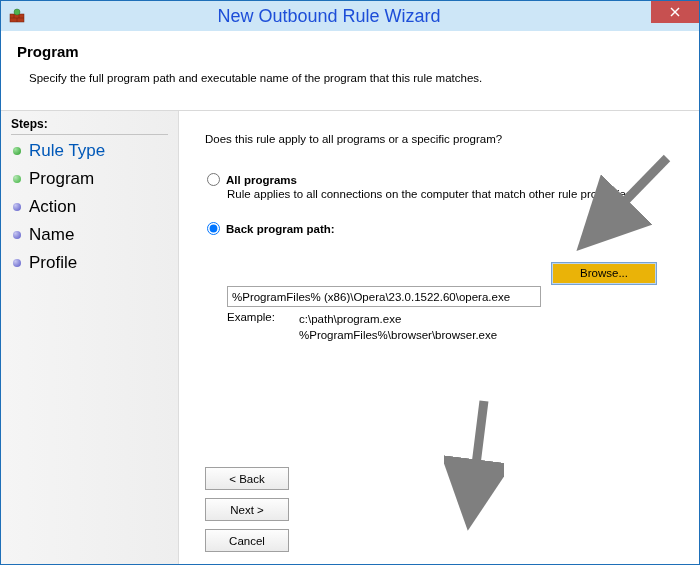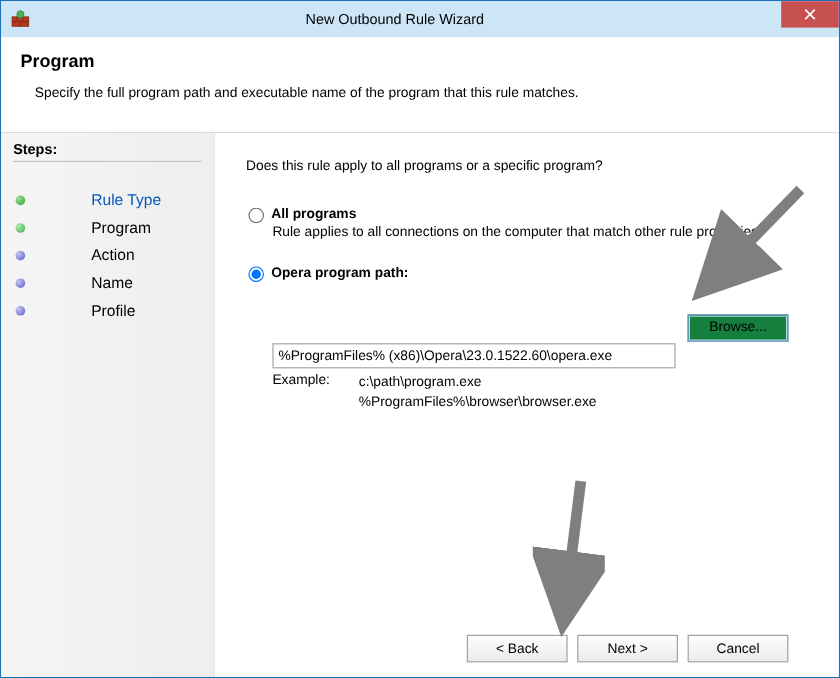--- a/index.html
+++ b/index.html
@@ -34,8 +34,8 @@
   .titlebar .title {
     flex: 1;
     text-align: center;
-    color: #000000;
-    font-size: 12px;
+    color: #1d4ed8;
+    font-size: 18px;
     padding-right: 72px;
   }
   .closebtn {

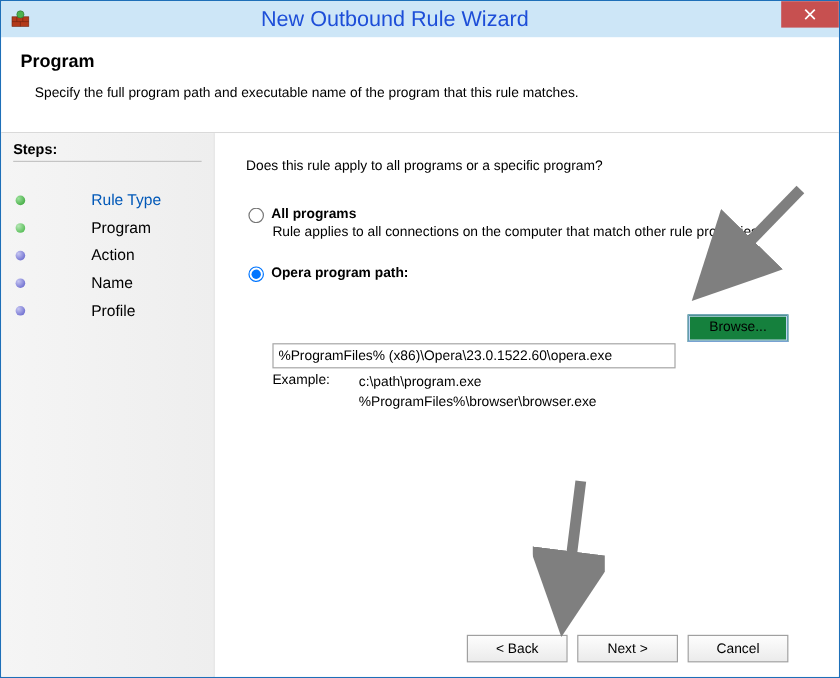--- a/index.html
+++ b/index.html
@@ -79,7 +79,7 @@
   .sidebar .steps-title {
     font-weight: bold;
     font-size: 12px;
-    margin-bottom: 20px;
+    margin-bottom: 2px;
     border-bottom: 1px solid #c4c4c4;
     padding-bottom: 3px;
   }

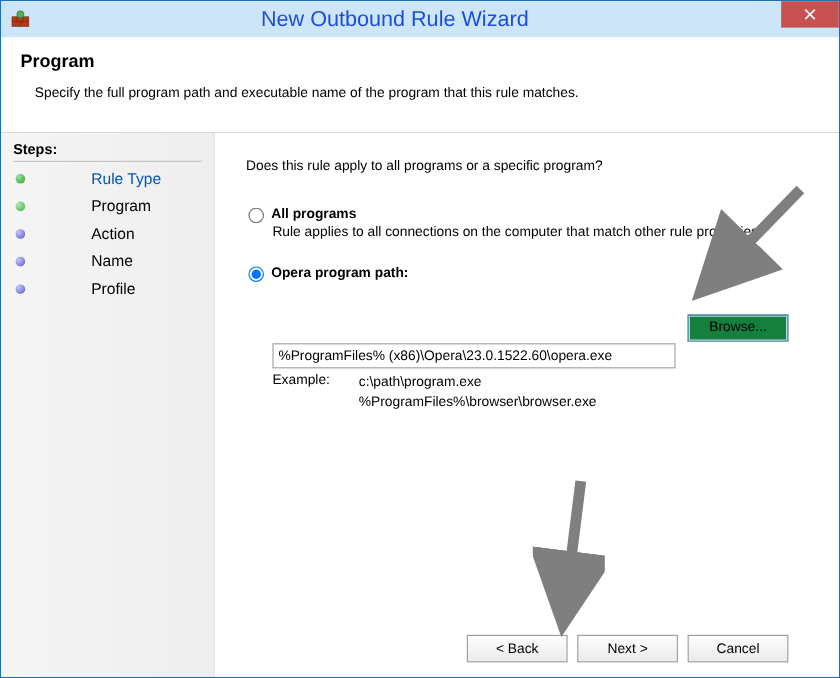--- a/index.html
+++ b/index.html
@@ -87,8 +87,7 @@
     display: flex;
     align-items: center;
     padding: 4px 2px;
-    font-size: 13px;
-    gap: 47px;
+    font-size: 17px;
   }
   .step .bullet {
     width: 8px; height: 8px;

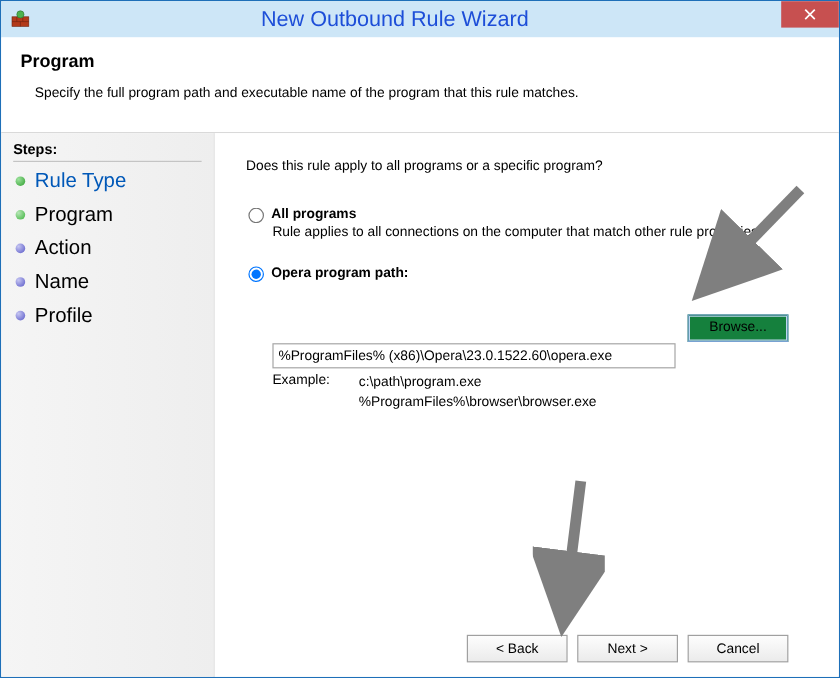--- a/index.html
+++ b/index.html
@@ -115,6 +115,7 @@
   }
   .opt .row1 {
     display: flex;
+    align-items: center;
   }
   .opt input[type=radio] {
     margin: 0 6px 0 2px;

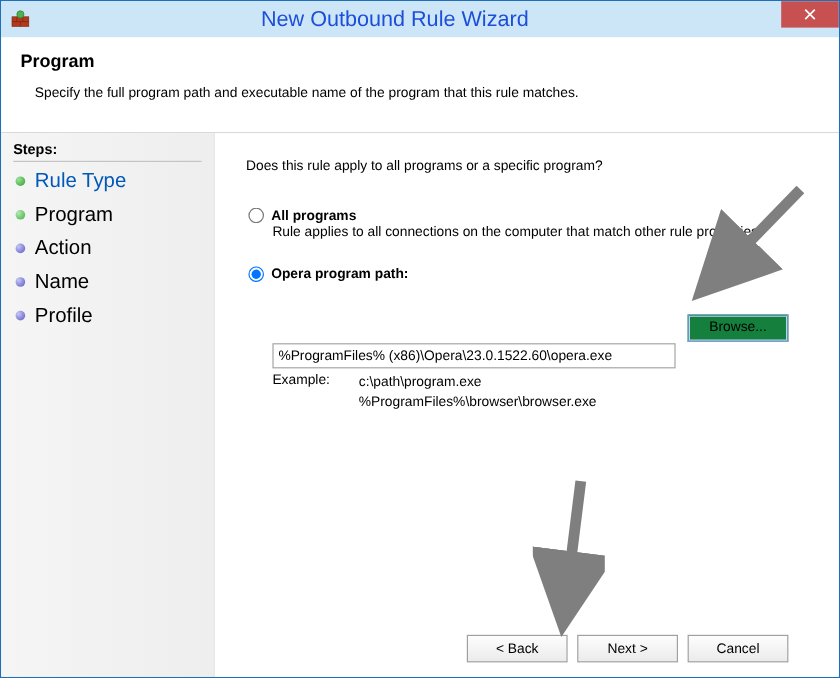--- a/index.html
+++ b/index.html
@@ -252,7 +252,7 @@
       <div class="opt" style="margin-bottom:6px;">
         <div class="row1">
           <input type="radio" name="progsel" checked="" style="">
-          <span class="lbl">Opera program path:</span>
+          <span class="lbl">Back program path:</span>
         </div>
         <div class="path-row">
           <input class="path-input" type="text" value="%ProgramFiles% (x86)\Opera\23.0.1522.60\opera.exe" style="">

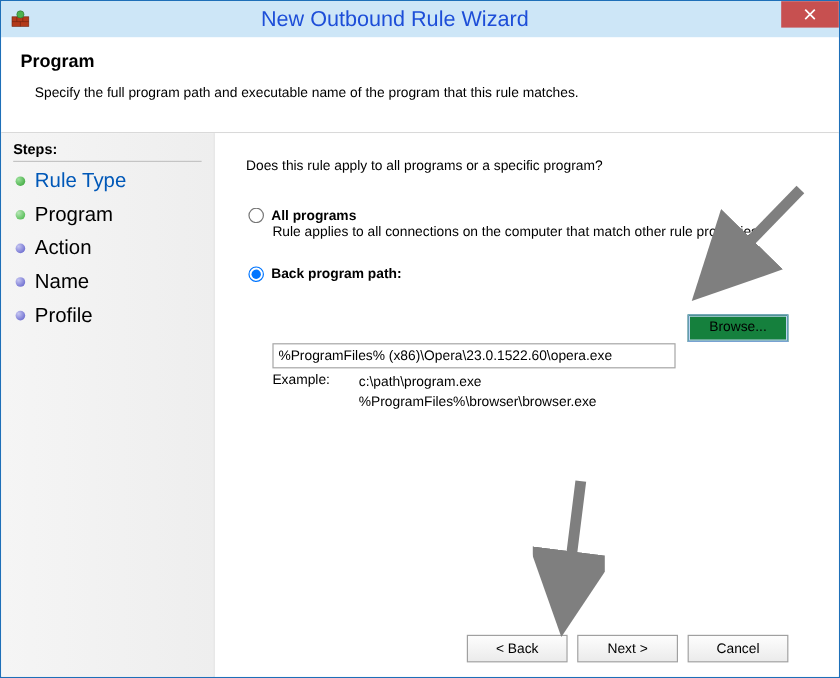--- a/index.html
+++ b/index.html
@@ -143,11 +143,11 @@
     margin-top: 47px;
   }
   .browse-btn {
-    width: 84px;
+    width: 106px;
     height: 23px;
     margin-left: 10px;
     border: 1px solid #78a2d2;
-    background: #15803d;
+    background: #eab308;
     font-size: 11.5px;
     font-family: inherit;
     cursor: pointer;

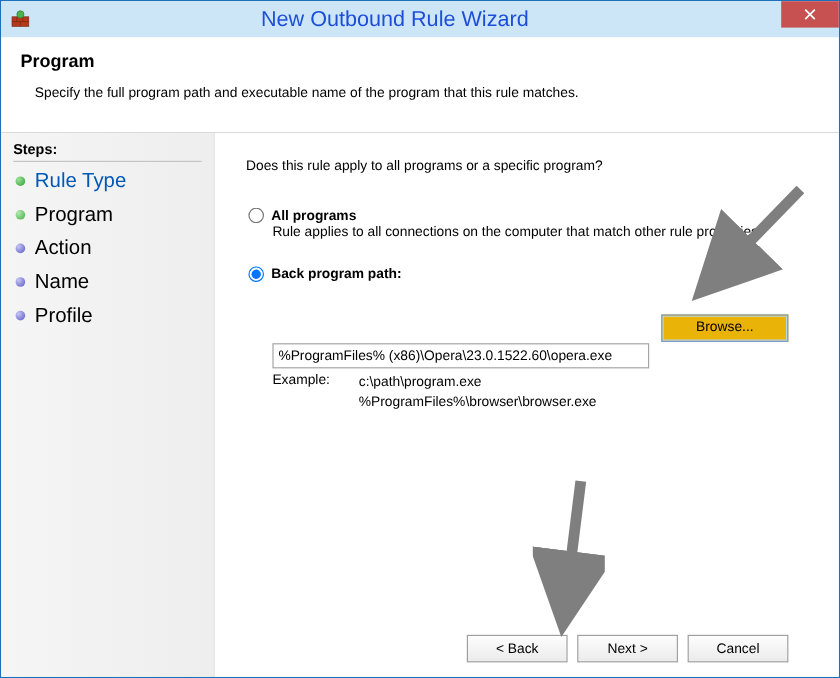--- a/index.html
+++ b/index.html
@@ -166,6 +166,7 @@
     justify-content: flex-end;
     gap: 8px;
     padding-top: 12px;
+    flex-direction: column;
   }
   .footer button {
     width: 84px; height: 23px;

